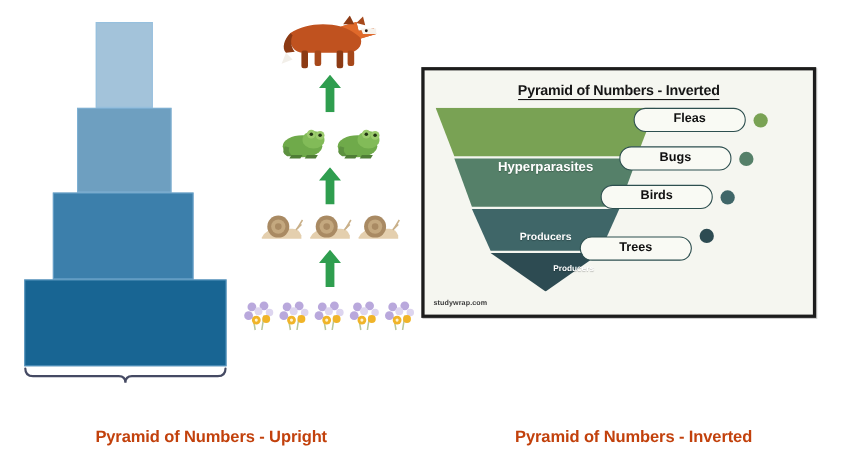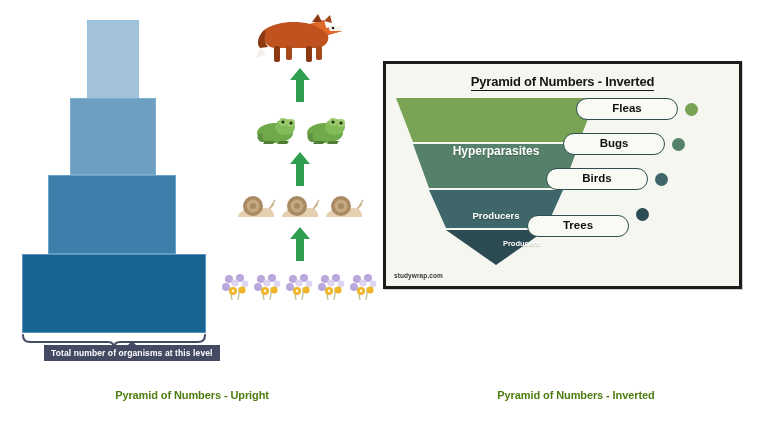--- a/index.html
+++ b/index.html
@@ -119,7 +119,6 @@
       </svg>
     </div>
 
-    <div id="total-label">Total number of organisms at this level</div>
 
     <div id="organisms">
 

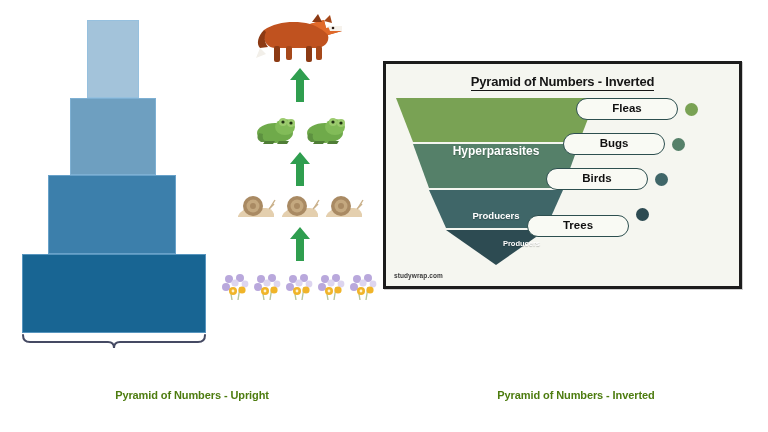--- a/index.html
+++ b/index.html
@@ -51,7 +51,7 @@
   
   .caption{
     position:absolute;top:389px;width:384px;text-align:center;
-    font-size:11px;font-weight:bold;color:#4d7c0f;letter-spacing:-.1px;
+    font-size:15px;font-weight:bold;color:#c2410c;letter-spacing:-.1px;
   }
   #caption-left{left:0;}
   #caption-right{left:384px;}

